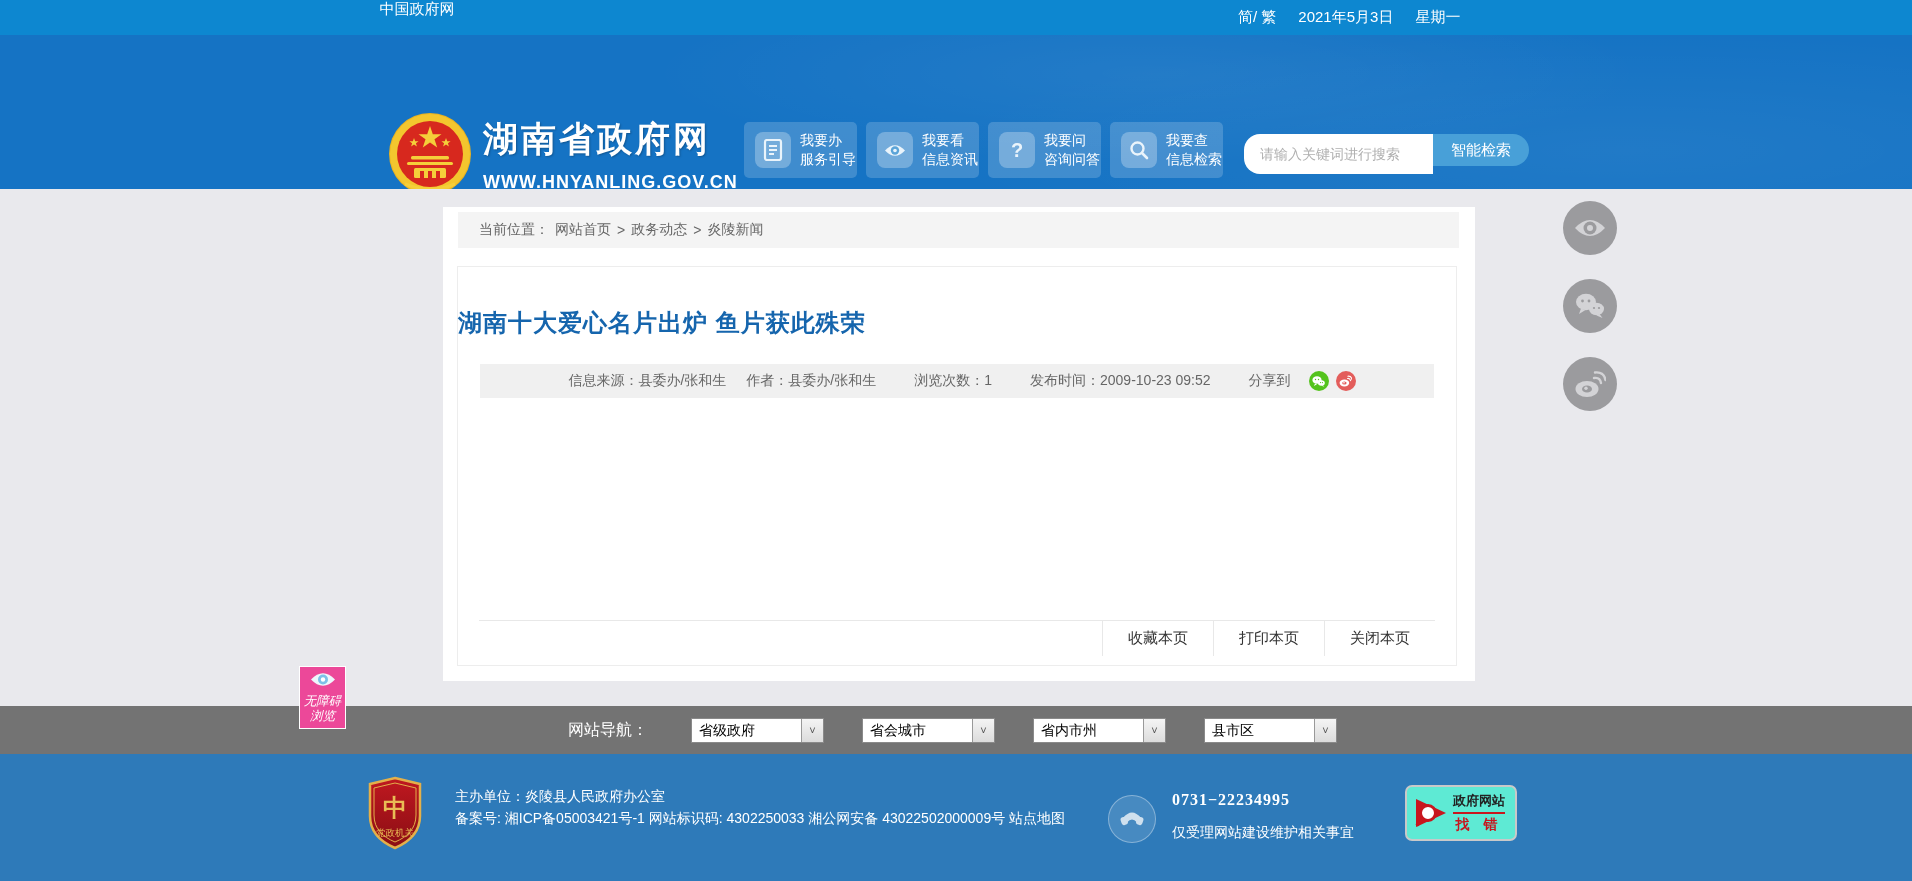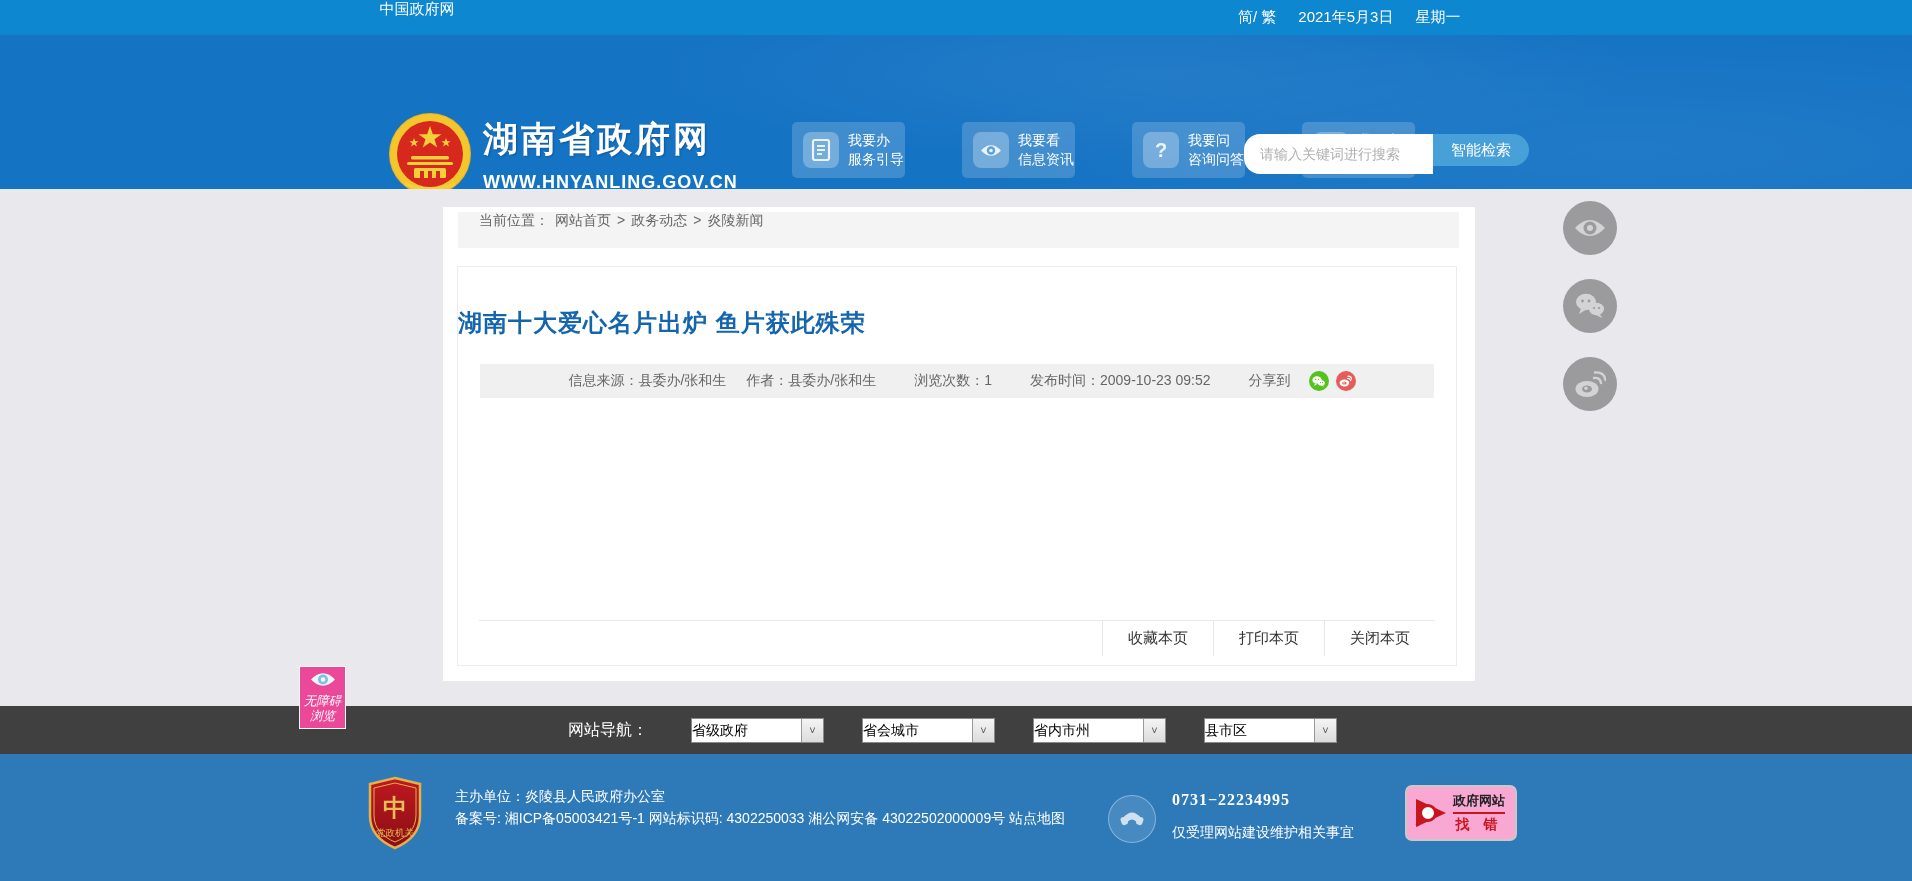--- a/index.html
+++ b/index.html
@@ -24,7 +24,7 @@
   .site-url { color:#fff; font-size:18px; font-weight:bold; letter-spacing:1px; margin-top:9px; }
 
   .quick-buttons { position:absolute; left:744px; top:87px; display:flex; gap:9px; }
-  .qbtn { width:113px; height:56px; background:rgba(255,255,255,0.18); border-radius:5px; display:flex; align-items:center; cursor:pointer;margin-left:48px; }
+  .qbtn { width:113px; height:56px; background:rgba(255,255,255,0.18); border-radius:5px; display:flex; align-items:center; cursor:pointer; }
   .qb-icon { width:36px; height:36px; margin-left:11px; background:rgba(255,255,255,0.28); border-radius:8px; display:flex; align-items:center; justify-content:center; color:#eaf4fb; font-size:20px; font-weight:bold; flex:none; }
   .qb-text { margin-left:9px; color:#fff; font-size:14px; line-height:1.35; white-space:nowrap; }
 

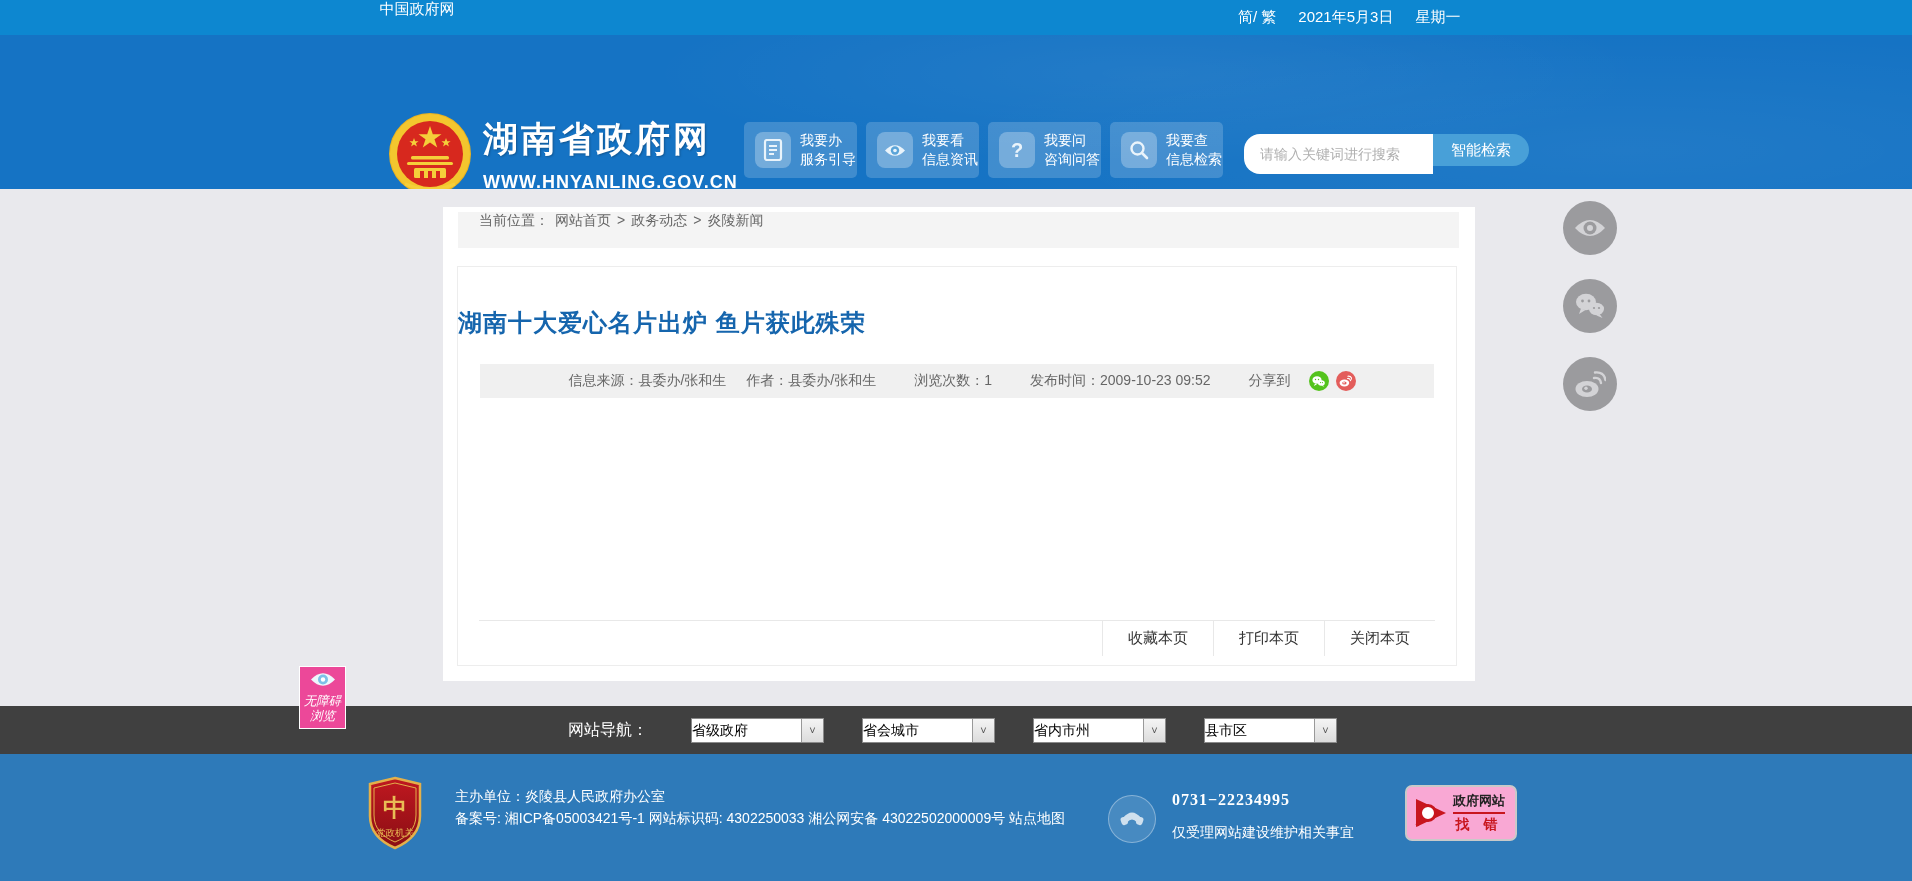--- a/index.html
+++ b/index.html
@@ -37,7 +37,7 @@
   .main-bg { position:absolute; left:0; top:189px; width:1912px; height:517px; background:#e9e9ed; }
   .content-box { position:absolute; left:443px; top:207px; width:1032px; height:474px; background:#fff; }
 
-  .breadcrumb { position:absolute; left:15px; top:5px; width:1001px; height:36px; background:#f4f4f4; display:flex; align-items:flex-start; padding-left:21px; font-size:14px; color:#666; gap:6px; }
+  .breadcrumb { position:absolute; left:15px; top:5px; width:1001px; height:36px; background:#f4f4f4; display:flex; align-items:center; padding-left:21px; font-size:14px; color:#666; gap:6px; }
   .crumb-link { cursor:pointer; }
 
   .article-box { position:absolute; left:14px; top:59px; width:1000px; height:400px; border:1px solid #ededed; background:#fff; }

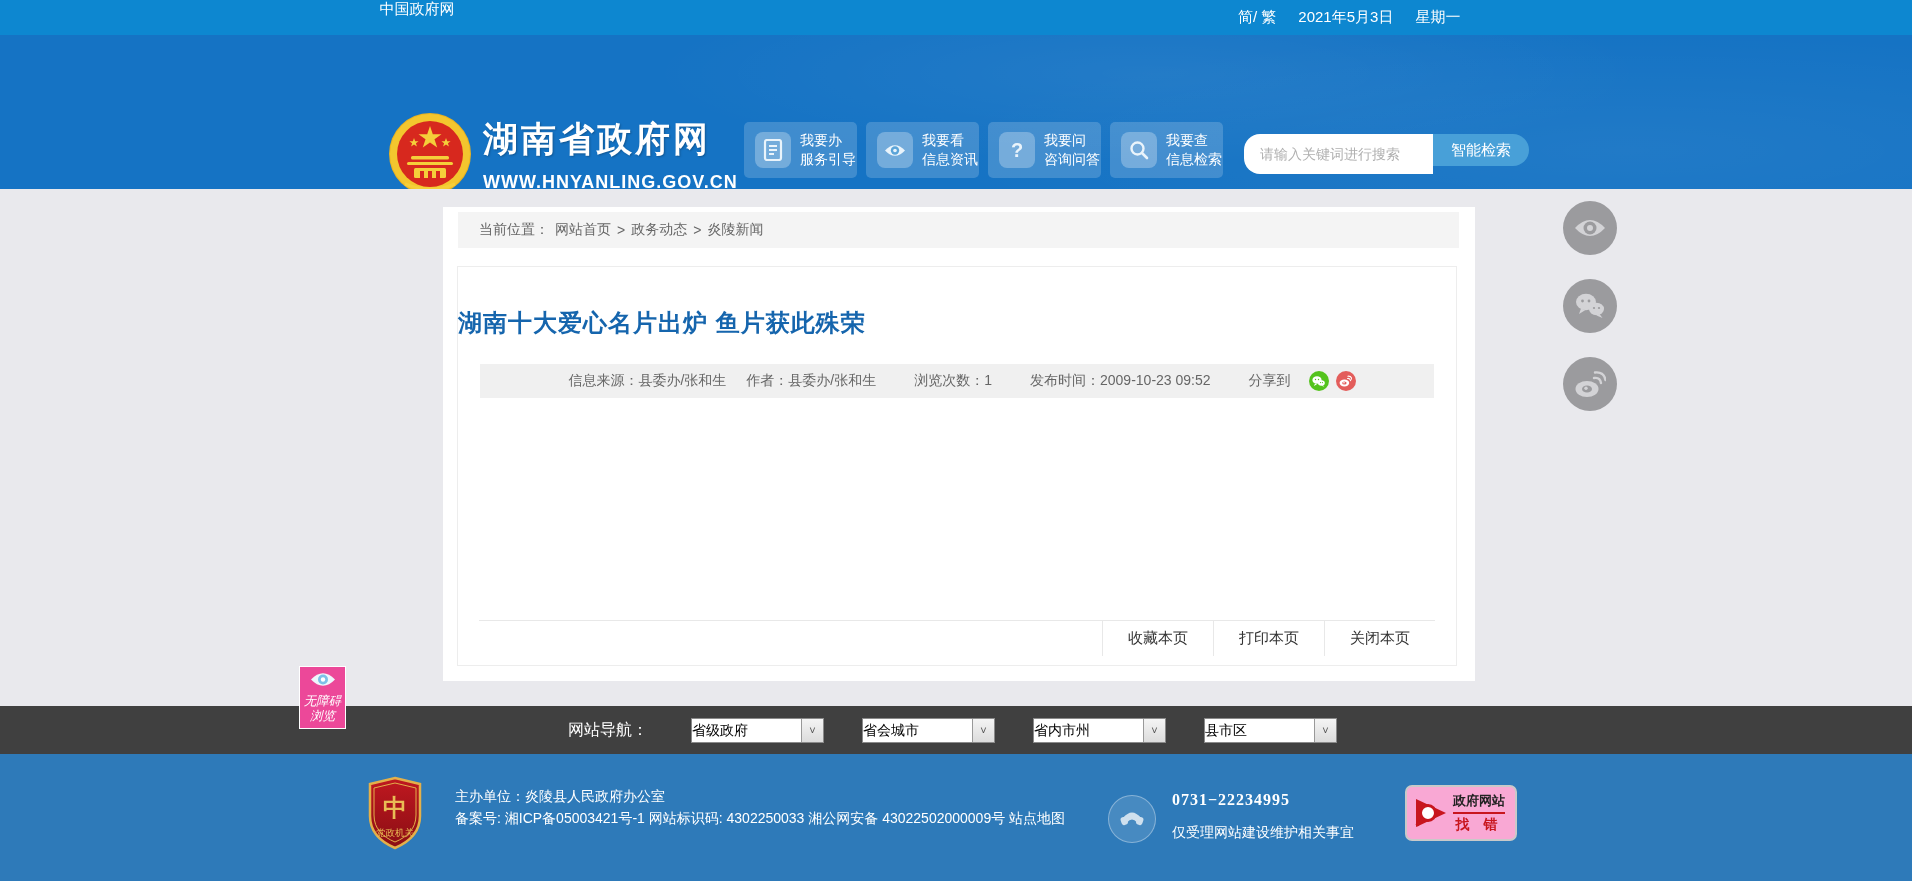--- a/index.html
+++ b/index.html
@@ -58,7 +58,7 @@
   .action-btn { padding:8px 25px; border-left:1px solid #e8e8e8; font-size:15px; color:#333; cursor:pointer; white-space:nowrap; }
 
   
-  .nav-band { position:absolute; left:0; top:706px; width:1912px; height:64px; background:#404040; }
+  .nav-band { position:absolute; left:0; top:706px; width:1912px; height:64px; background:#737373; }
   .nav-label { position:absolute; left:568px; top:0; height:48px; line-height:48px; color:#fff; font-size:16px; }
   .nav-select { position:absolute; top:12px; width:133px; height:25px; background:#fff; border:1px solid #8a8a8a; font-size:14px; color:#000; line-height:23px; padding-left:0; cursor:pointer; }
   .nav-select .arrow-box { position:absolute; right:0; top:0; width:22px; height:23px; background:linear-gradient(#f4f4f4,#dcdcdc); border-left:1px solid #999; display:flex; align-items:center; justify-content:center; color:#555; font-size:11px; }

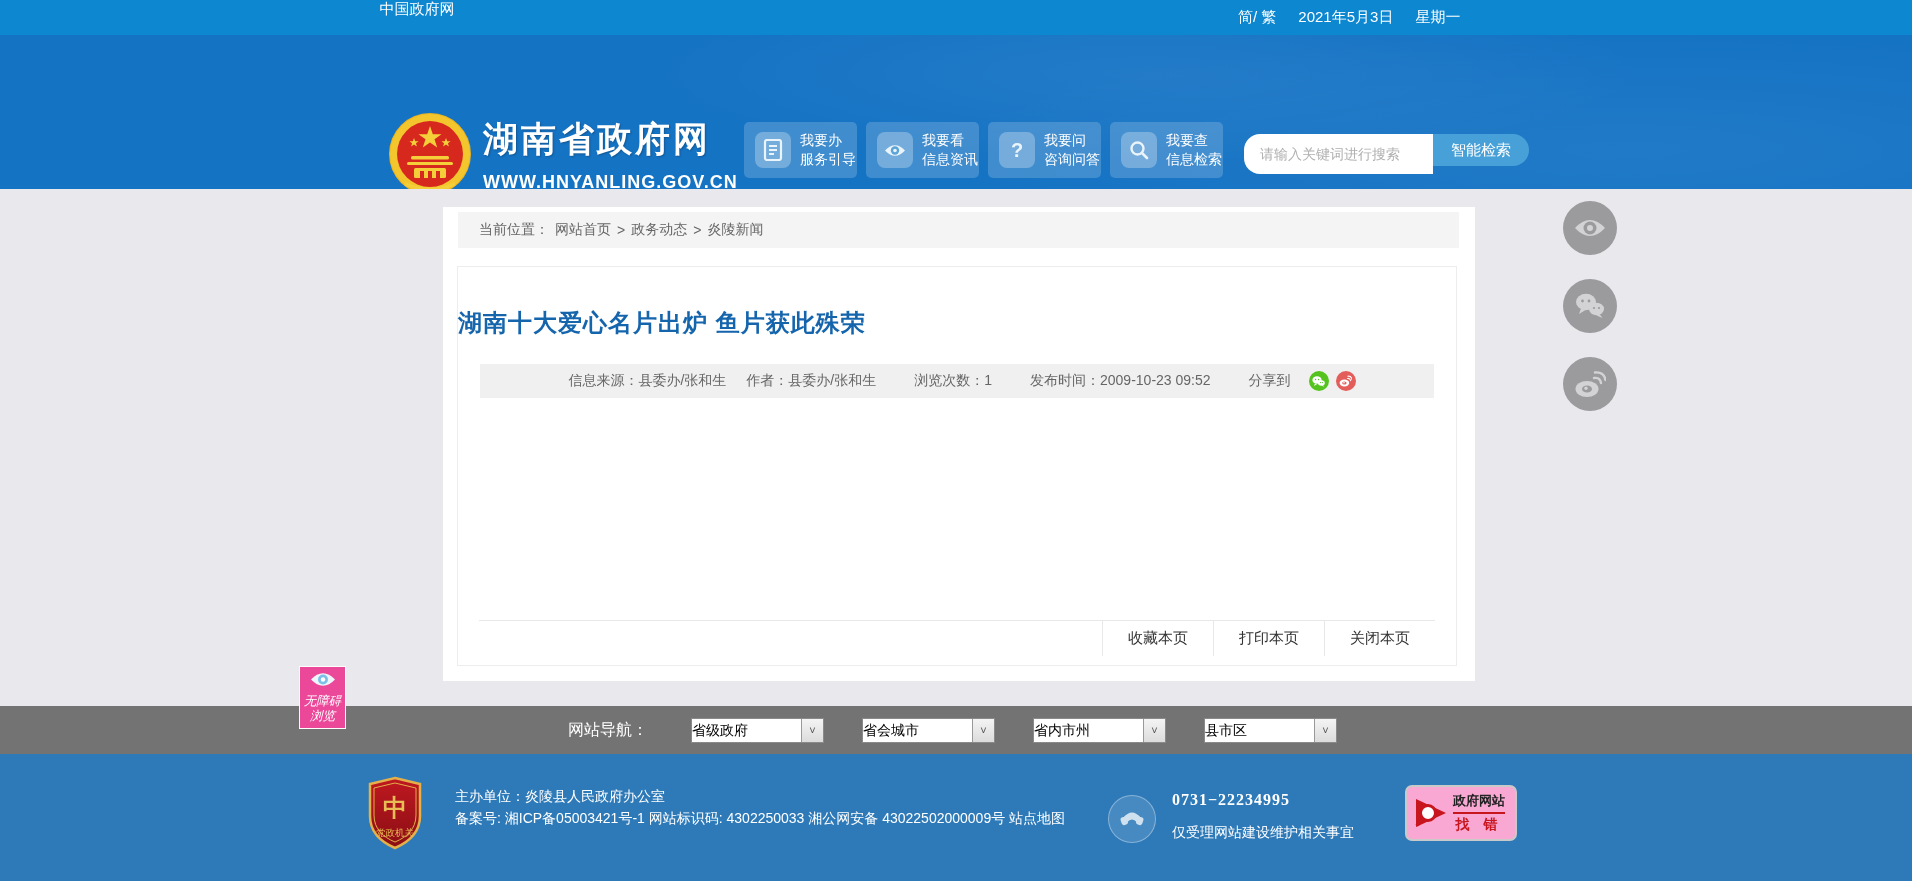--- a/index.html
+++ b/index.html
@@ -60,7 +60,7 @@
   
   .nav-band { position:absolute; left:0; top:706px; width:1912px; height:64px; background:#737373; }
   .nav-label { position:absolute; left:568px; top:0; height:48px; line-height:48px; color:#fff; font-size:16px; }
-  .nav-select { position:absolute; top:12px; width:133px; height:25px; background:#fff; border:1px solid #8a8a8a; font-size:14px; color:#000; line-height:23px; padding-left:0; cursor:pointer; }
+  .nav-select { position:absolute; top:12px; width:133px; height:25px; background:#fff; border:1px solid #8a8a8a; font-size:14px; color:#000; line-height:23px; padding-left:7px; cursor:pointer; }
   .nav-select .arrow-box { position:absolute; right:0; top:0; width:22px; height:23px; background:linear-gradient(#f4f4f4,#dcdcdc); border-left:1px solid #999; display:flex; align-items:center; justify-content:center; color:#555; font-size:11px; }
 
   

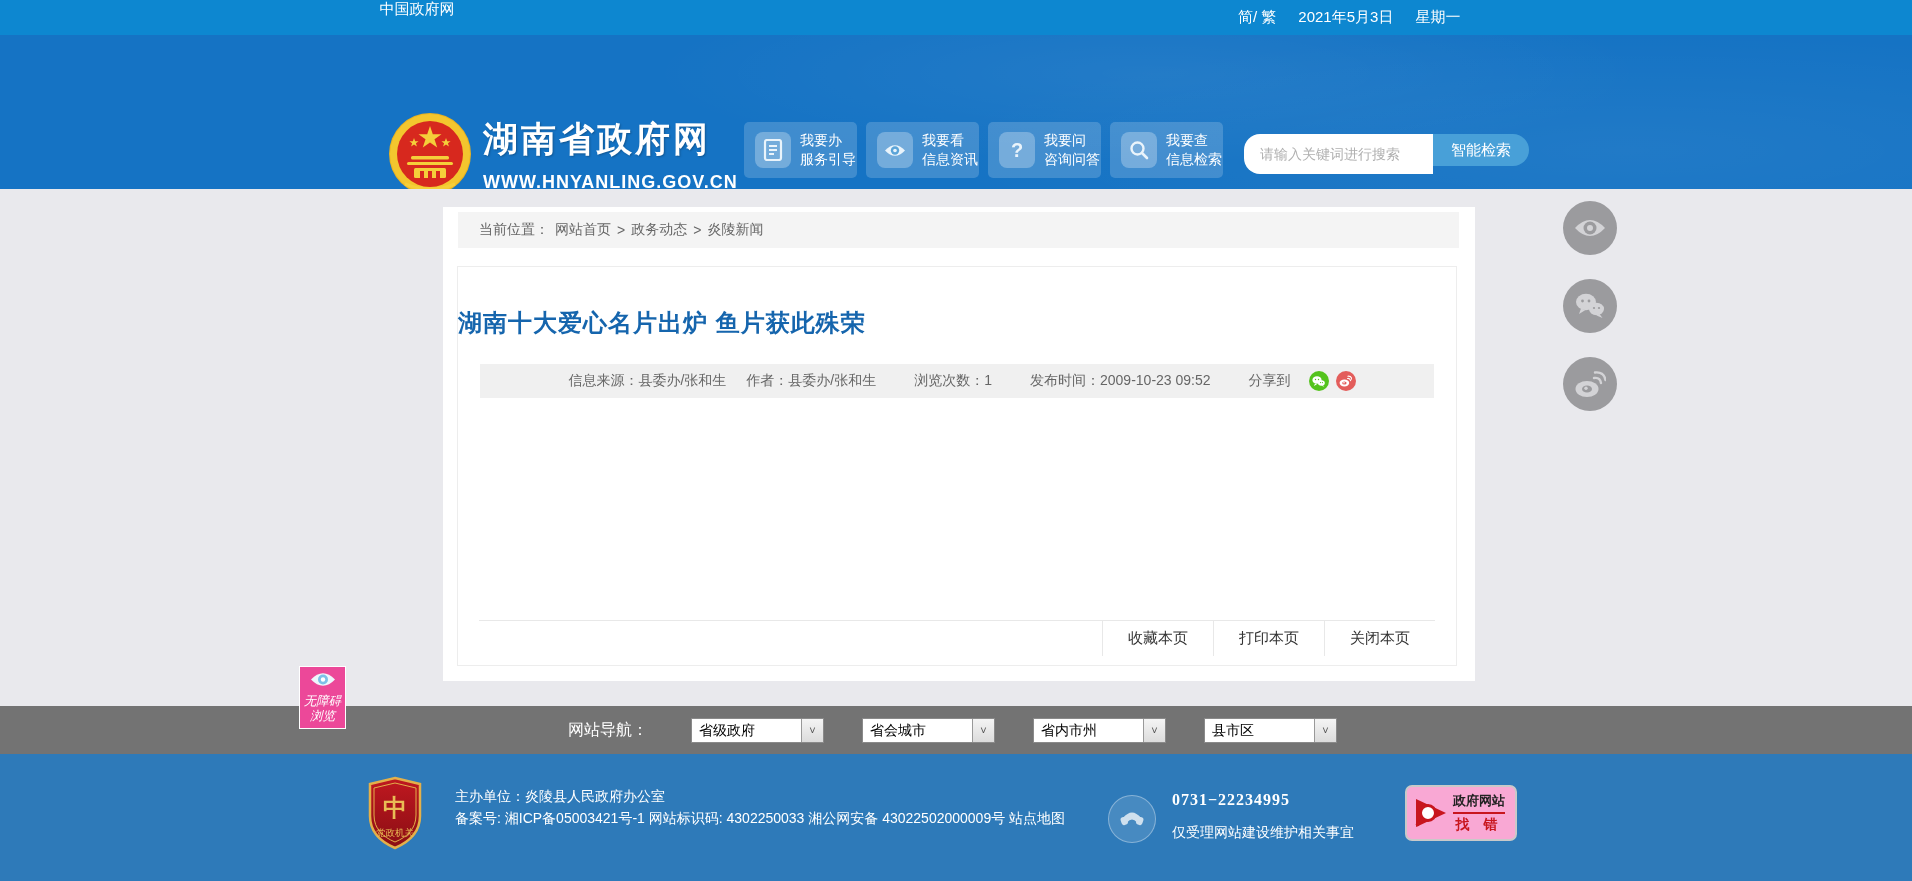--- a/index.html
+++ b/index.html
@@ -71,7 +71,7 @@
   .phone-circle { position:absolute; left:1108px; top:41px; width:48px; height:48px; border-radius:50%; background:rgba(255,255,255,0.12); border:1px solid rgba(255,255,255,0.35); display:flex; align-items:center; justify-content:center; }
   .phone-number { position:absolute; left:1172px; top:37px; font-family:"Liberation Serif","DejaVu Serif",serif; font-size:16px; font-weight:bold; letter-spacing:1px; }
   .phone-note { position:absolute; left:1172px; top:70px; font-size:14px; }
-  .error-badge { position:absolute; left:1405px; top:31px; width:112px; height:56px; background:#f9a8d4; border:2px solid #c9c9c9; border-radius:7px; display:flex; align-items:center; padding:0 6px; cursor:pointer; }
+  .error-badge { position:absolute; left:1405px; top:31px; width:112px; height:56px; background:#5eead4; border:2px solid #c9c9c9; border-radius:7px; display:flex; align-items:center; padding:0 6px; cursor:pointer; }
   .eb-text { margin-left:4px; text-align:center; }
   .eb-line1 { font-size:13px; font-weight:bold; color:#222; border-bottom:2px solid #c8161e; padding-bottom:2px; white-space:nowrap; }
   .eb-line2 { font-size:14px; font-weight:bold; color:#c8161e; letter-spacing:5px; margin-top:2px; }

